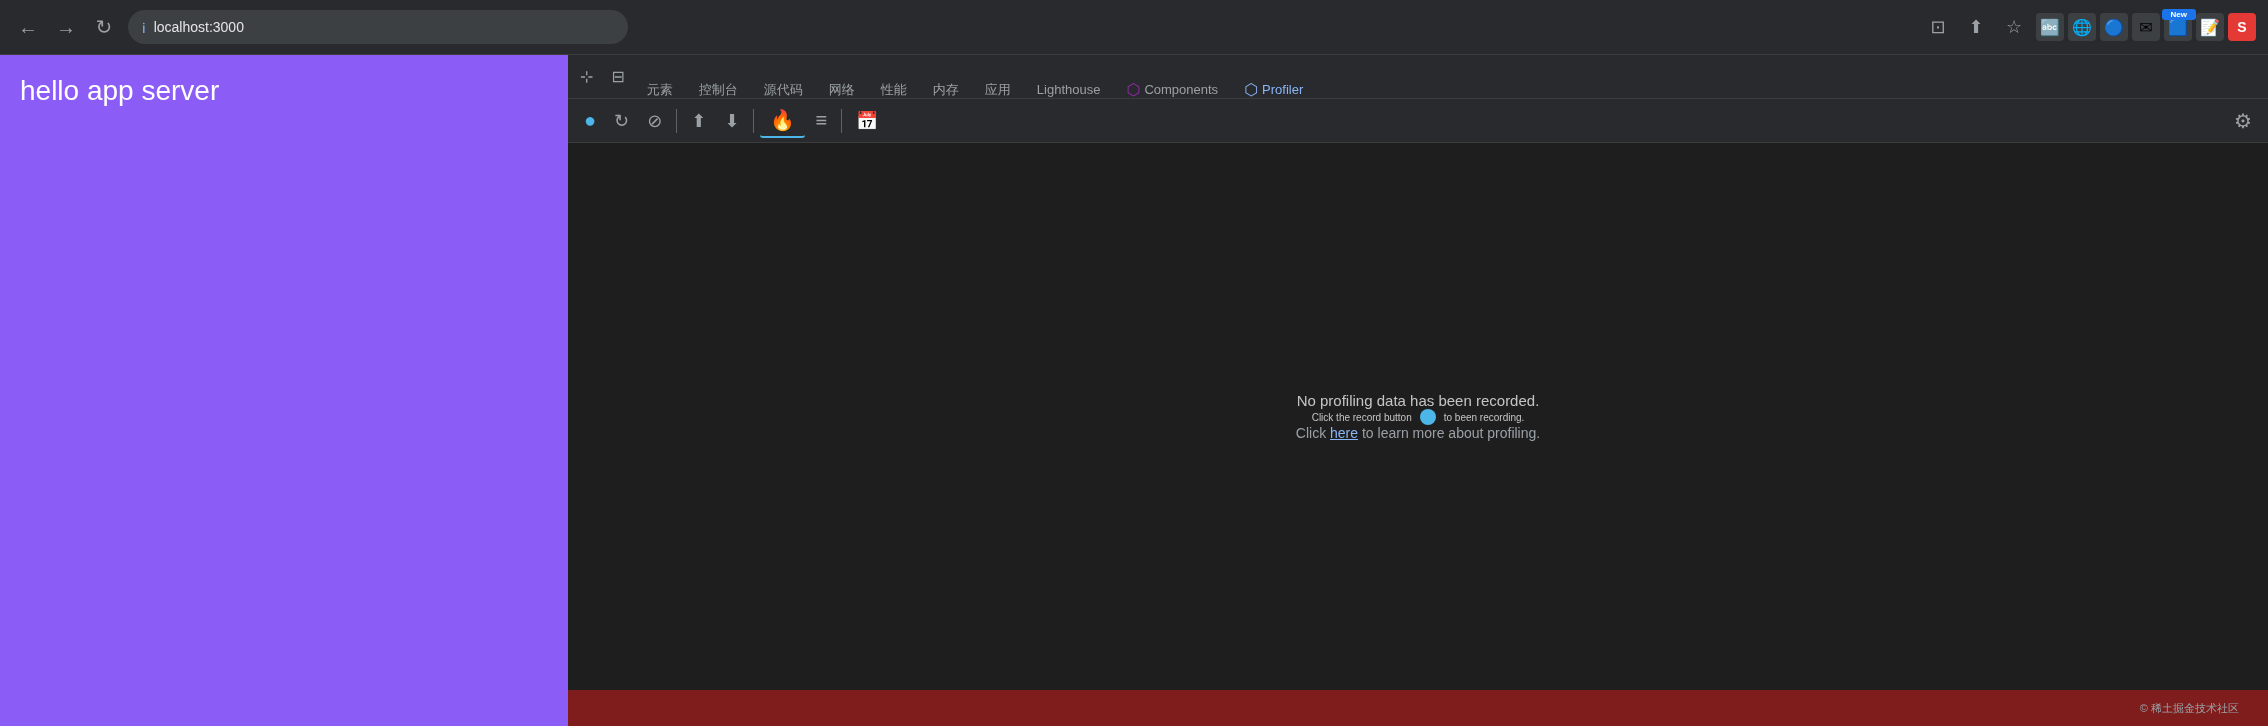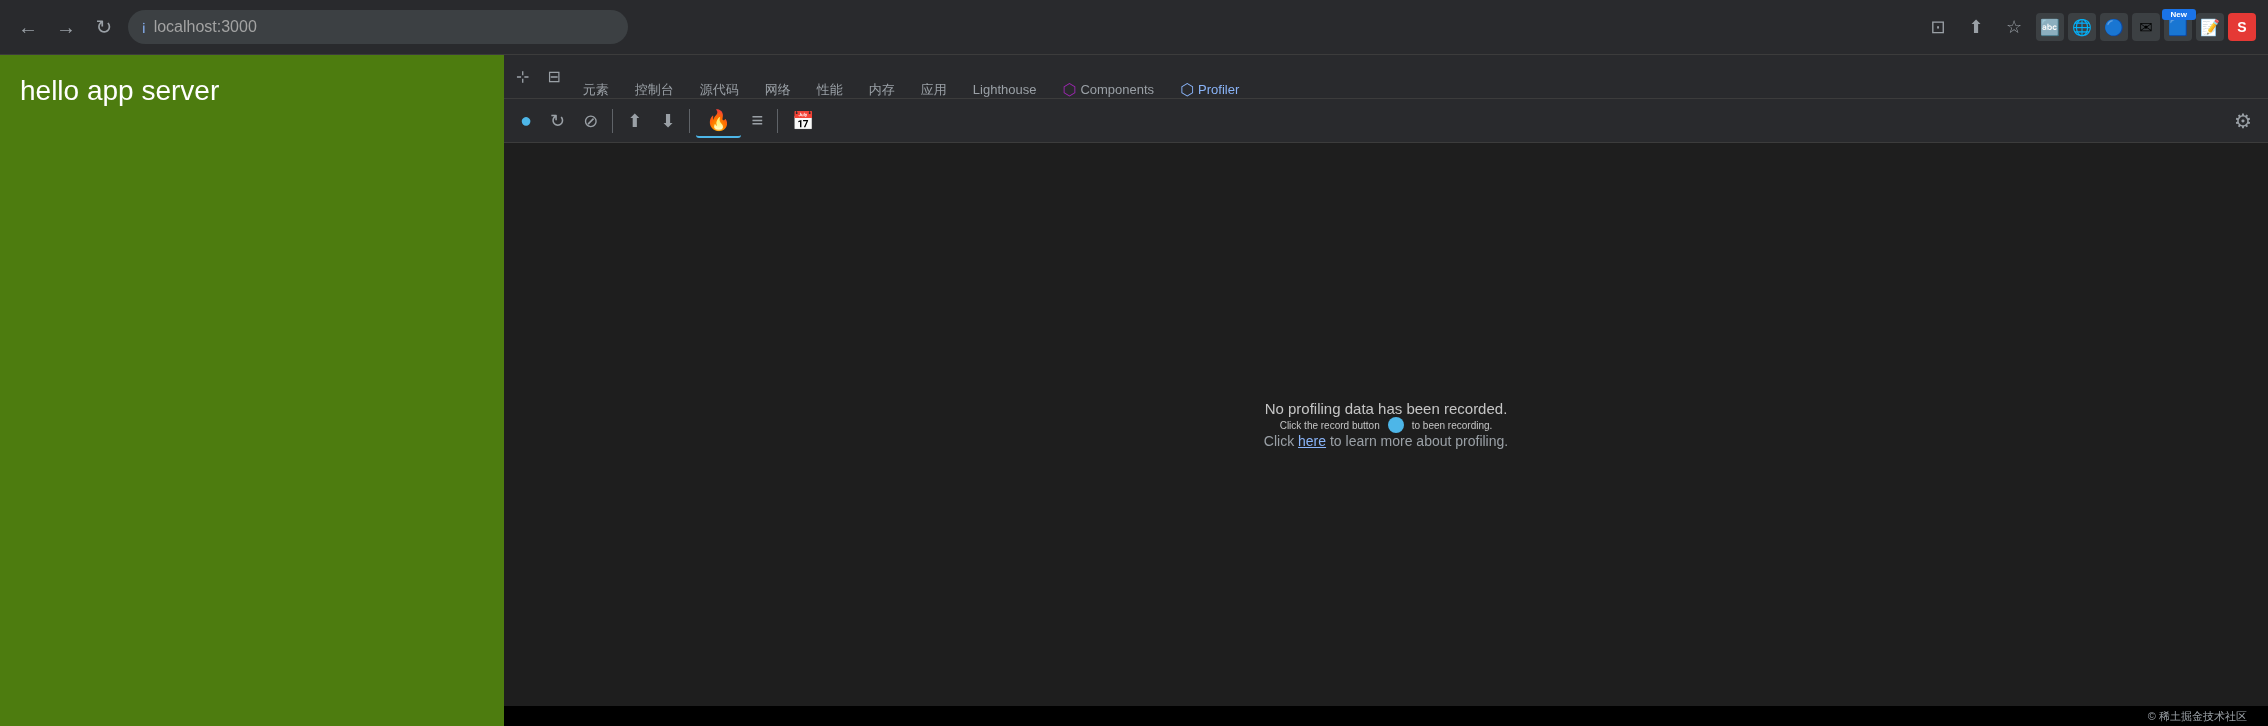--- a/index.html
+++ b/index.html
@@ -46,7 +46,7 @@
       max-width: 500px;
     }
     .address-bar .info-icon { color: #8ab4f8; font-size: 14px; }
-    .address-text { color: #a3a3a3; font-size: 16px; }
+    .address-text { color: #e5e5e5; font-size: 14px; }
     .browser-actions {
       display: flex;
       align-items: center;

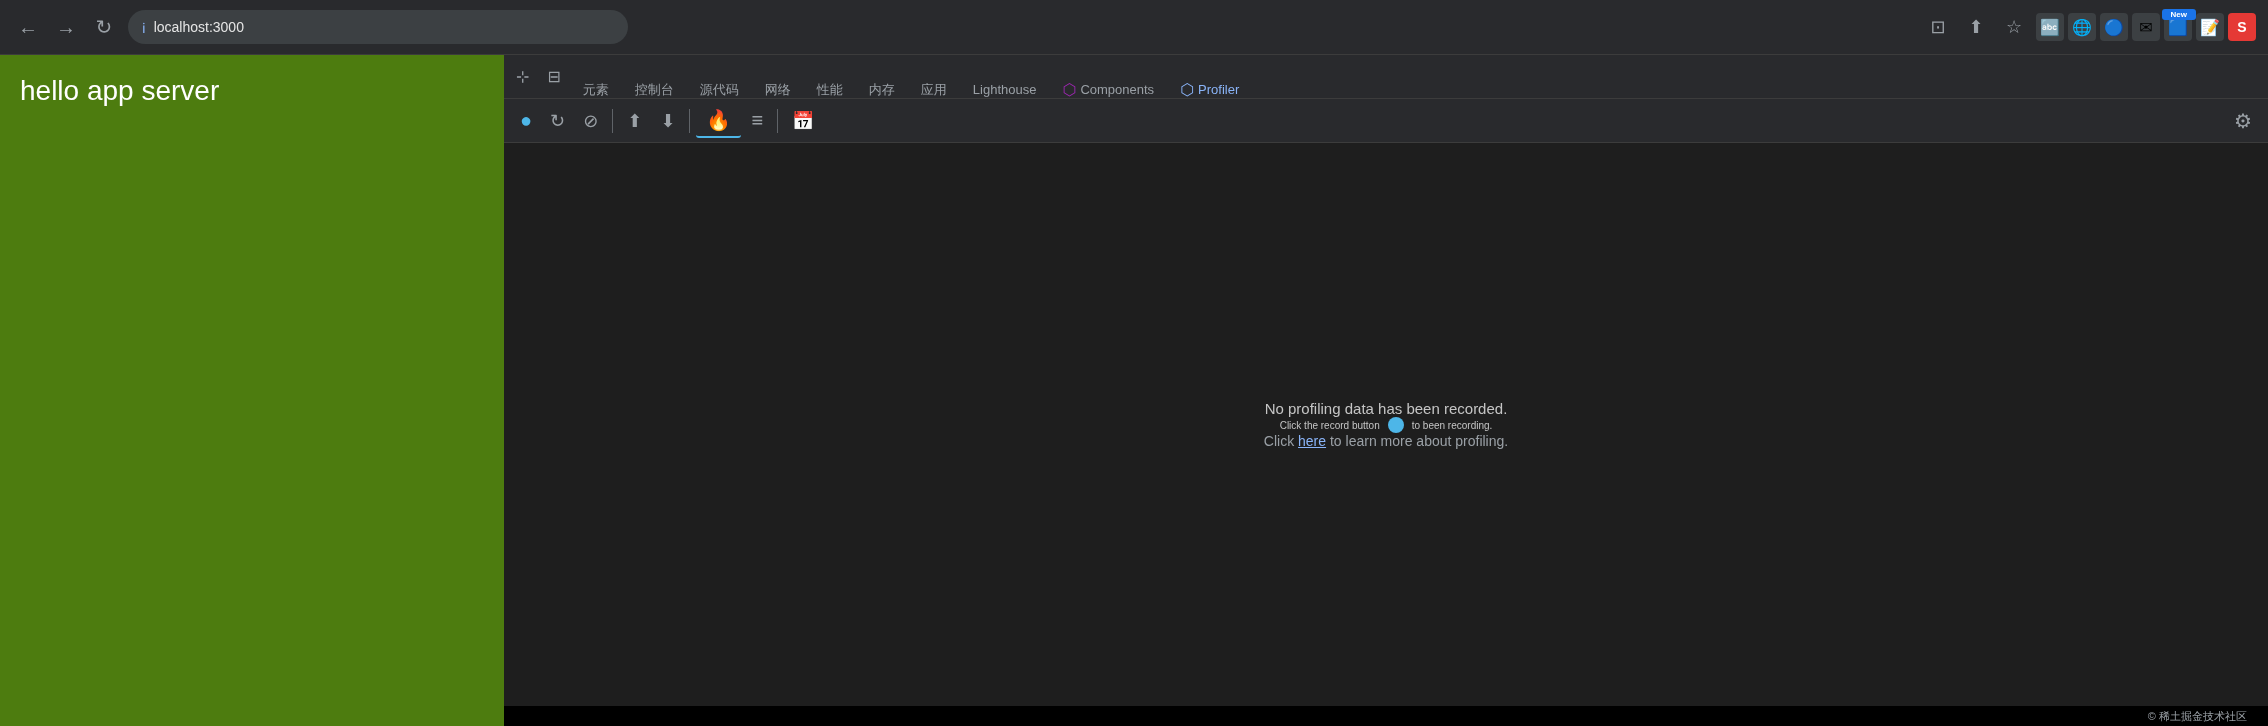--- a/index.html
+++ b/index.html
@@ -106,8 +106,8 @@
 
     
     .page-content {
-      width: 504px;
-      background: #4d7c0f;
+      width: 568px;
+      background: #8b5cf6;
       flex-shrink: 0;
       padding: 20px;
     }

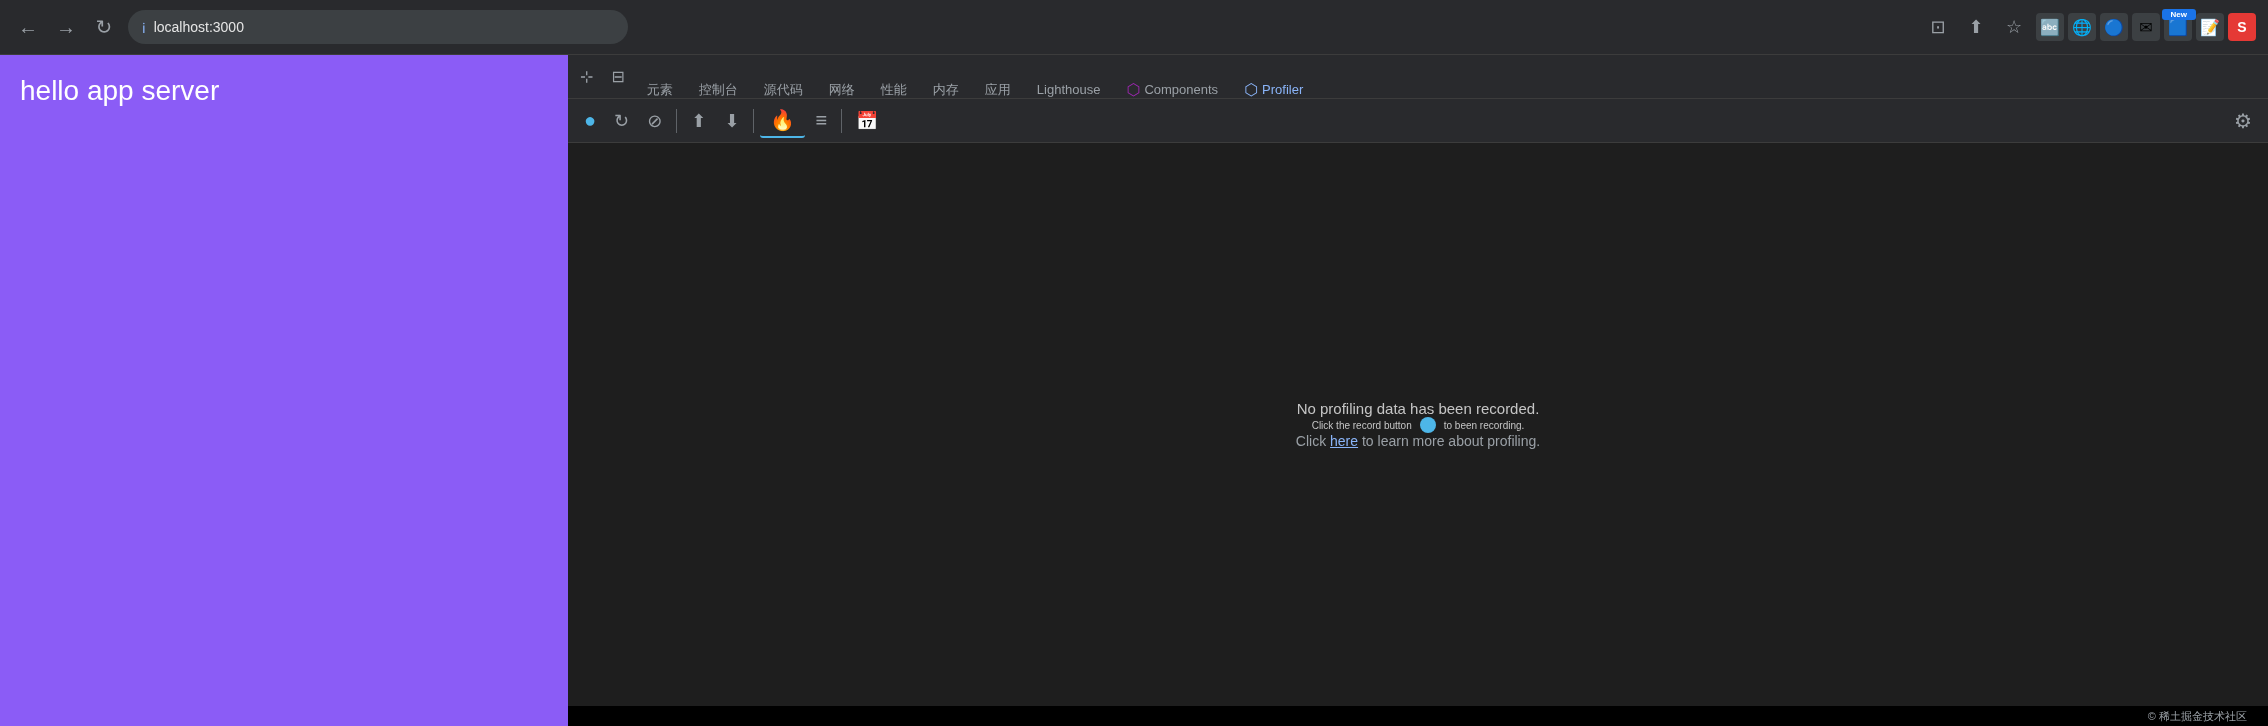--- a/index.html
+++ b/index.html
@@ -235,12 +235,12 @@
 
     
     .status-bar {
-      height: 20px;
-      background: #000000;
+      height: 36px;
+      background: #7f1d1d;
       display: flex;
       align-items: center;
       justify-content: flex-end;
-      padding: 0 21px;
+      padding: 0 29px;
       font-size: 11px;
       color: #9aa0a6;
     }

